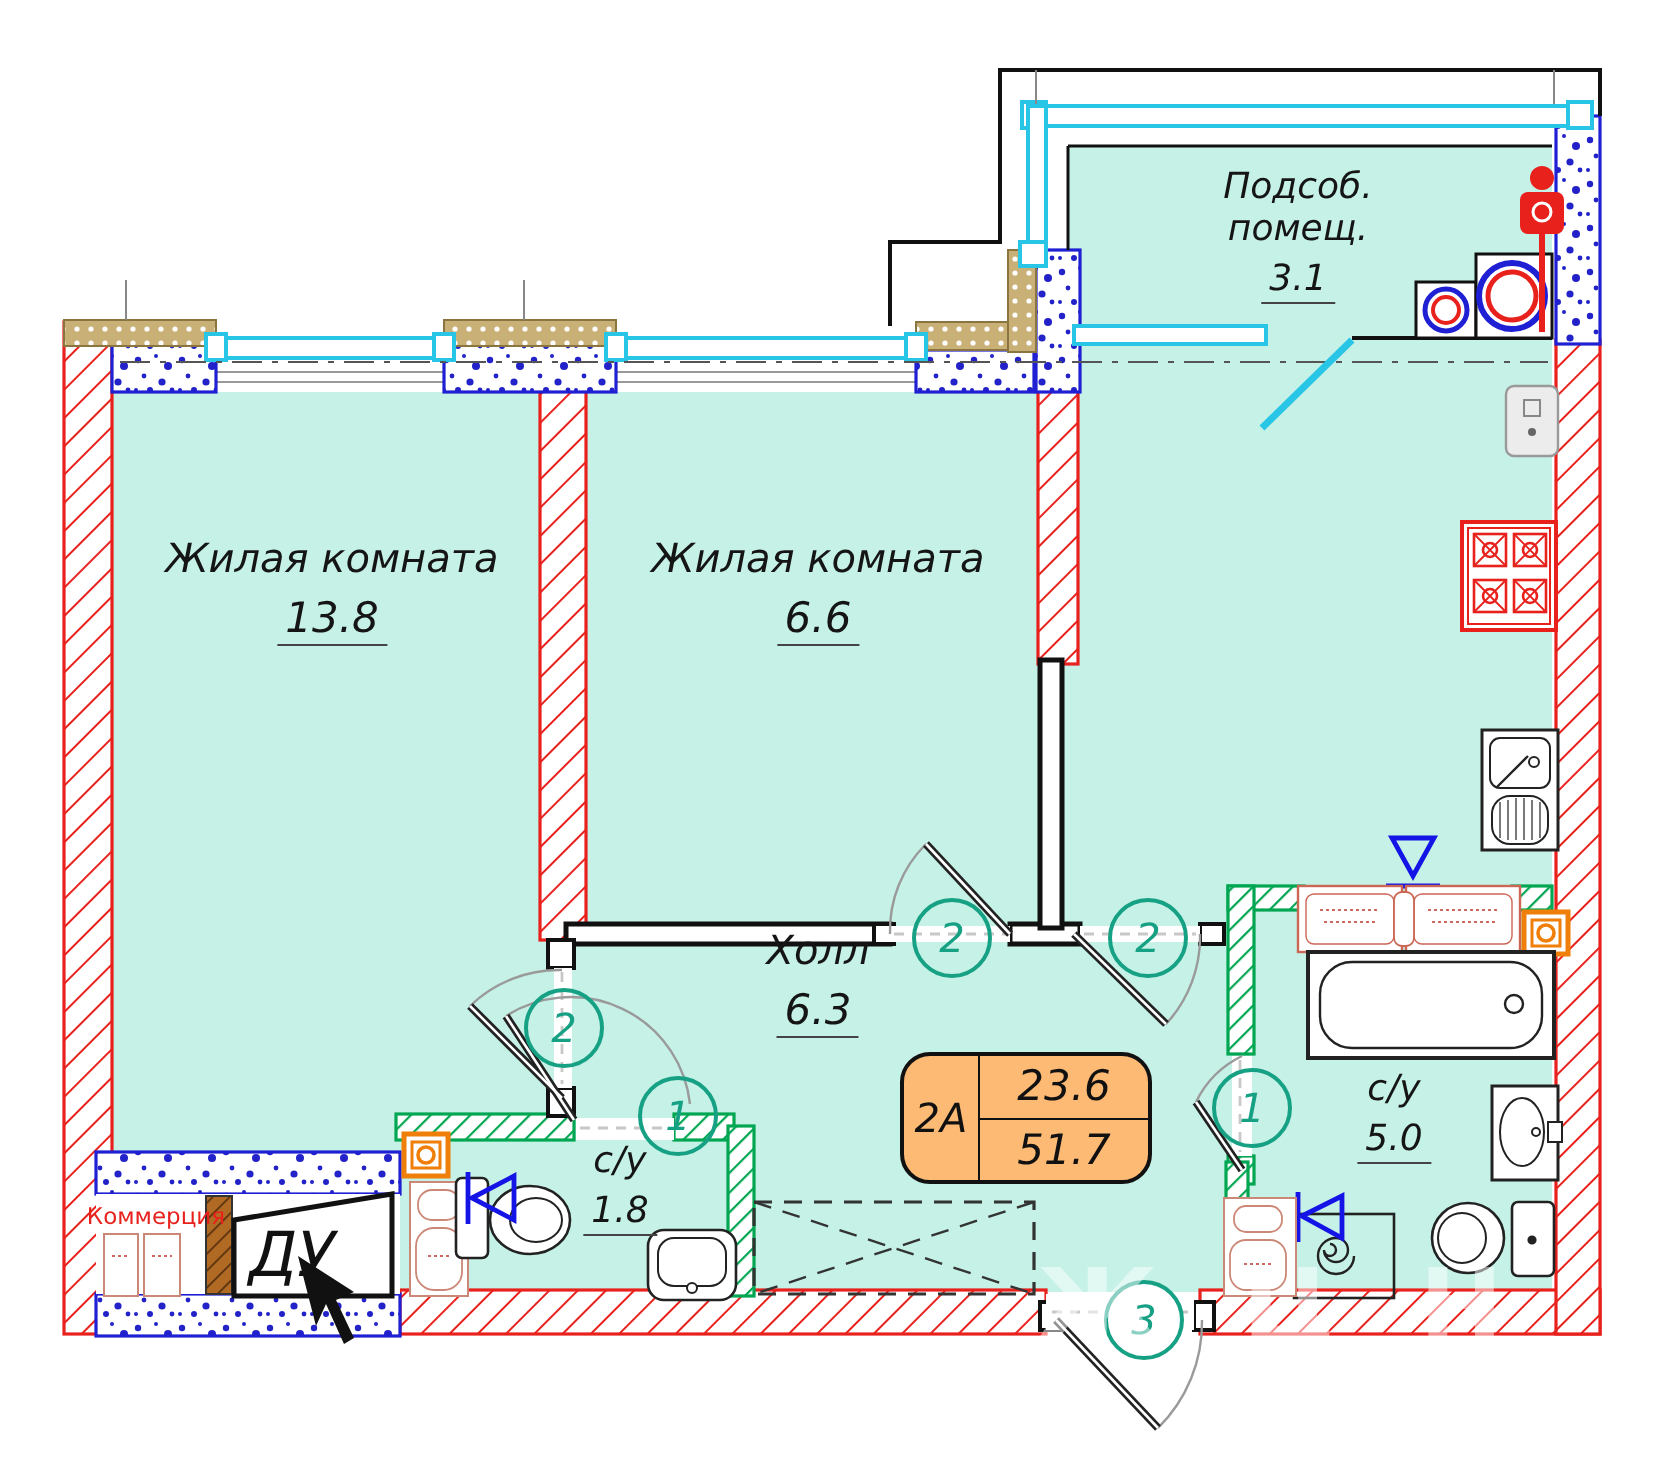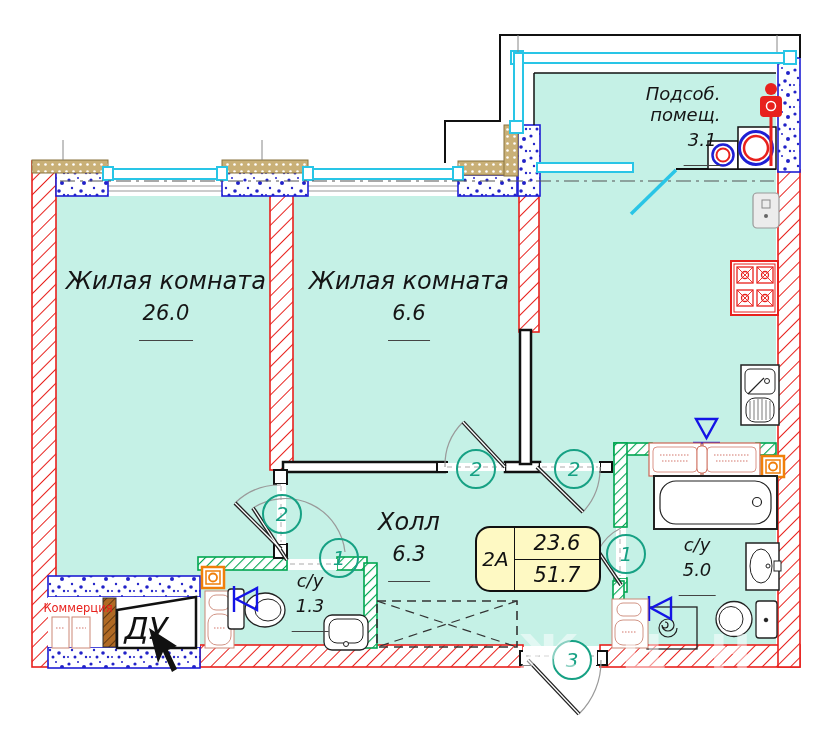--- a/index.html
+++ b/index.html
@@ -357,7 +357,7 @@
     <span class="rname">Жилая комната</span>
     <span class="rarea">6.6</span>
   </div>
-  <div class="rlabel" style="left:683px;top:83px;text-align:right;">
+  <div class="rlabel" style="left:649px;top:83px;">
     <span class="rname small">Подсоб.</span>
     <span class="rname small">помещ.</span>
     <span class="rarea small">3.1</span>

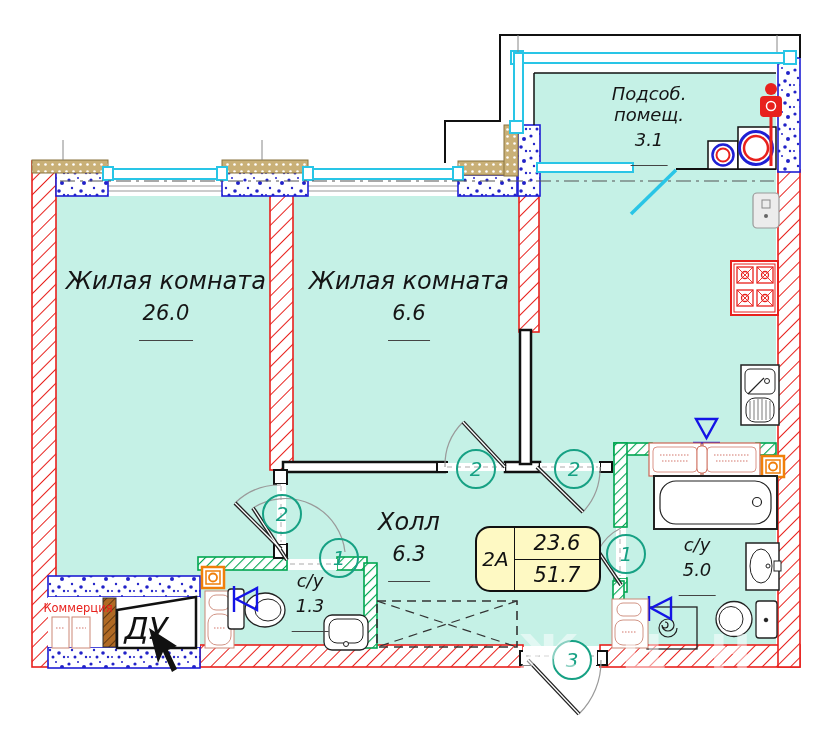--- a/index.html
+++ b/index.html
@@ -10,7 +10,7 @@
   .rlabel{position:absolute;transform:translateX(-50%);text-align:center;font-style:italic;color:#151515;}
   .rname{font-size:24px;white-space:nowrap;display:block;}
   .rname.small{font-size:18px;}
-  .rarea{display:inline-block;margin-top:6px;font-size:21px;border-bottom:1.6px solid #444;padding:0 4px 15px;}
+  .rarea{display:inline-block;margin-top:6px;font-size:21px;border-bottom:1.6px solid #444;padding:0 4px 1px;}
   .rarea.small{font-size:18px;margin-top:4px;}
   .mark{position:absolute;width:36px;height:36px;border:2.4px solid #17a184;border-radius:50%;
         display:flex;align-items:center;justify-content:center;color:#17a184;

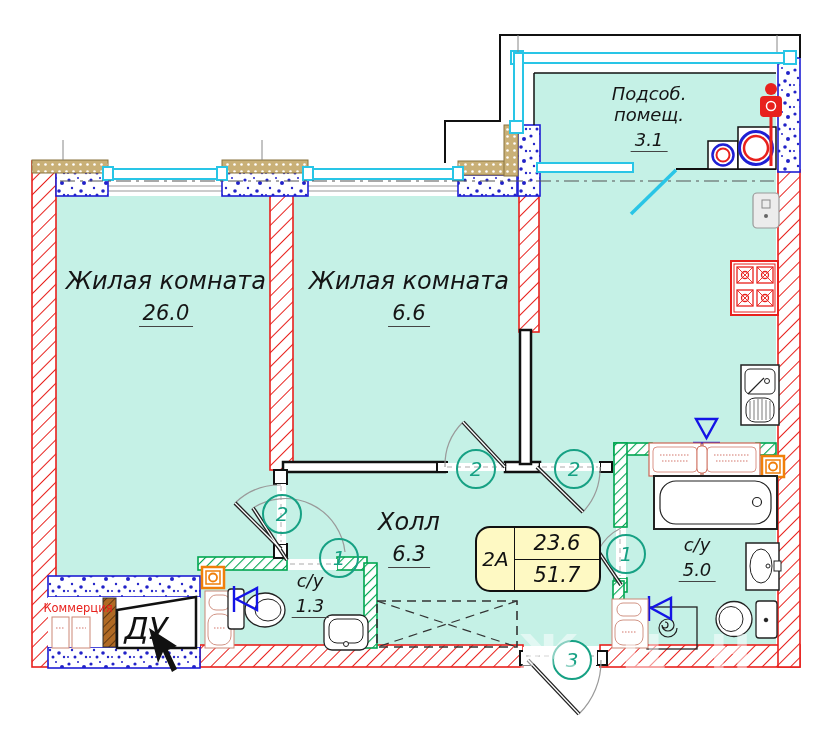--- a/index.html
+++ b/index.html
@@ -8,7 +8,7 @@
   .plan svg{position:absolute;left:0;top:0;}
   .overlay{position:absolute;left:0;top:0;width:835px;height:729px;z-index:5;pointer-events:none;}
   .rlabel{position:absolute;transform:translateX(-50%);text-align:center;font-style:italic;color:#151515;}
-  .rname{font-size:24px;white-space:nowrap;display:block;}
+  .rname{font-size:20px;white-space:nowrap;display:block;}
   .rname.small{font-size:18px;}
   .rarea{display:inline-block;margin-top:6px;font-size:21px;border-bottom:1.6px solid #444;padding:0 4px 1px;}
   .rarea.small{font-size:18px;margin-top:4px;}

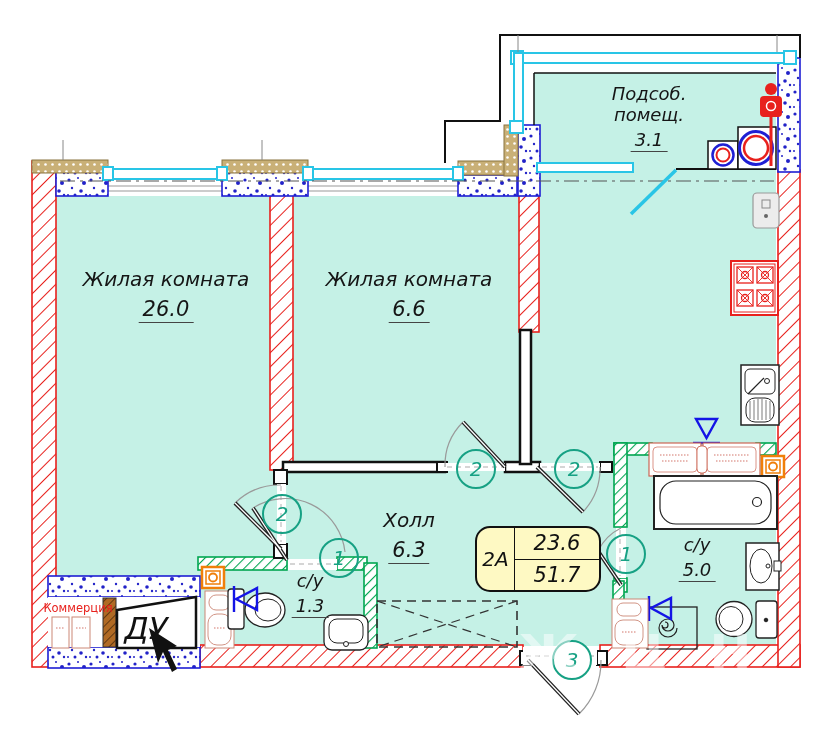--- a/index.html
+++ b/index.html
@@ -351,7 +351,7 @@
 
   <div class="rlabel" style="left:166px;top:267px;">
     <span class="rname">Жилая комната</span>
-    <span class="rarea">26.0</span>
+    <span class="rarea">13.8</span>
   </div>
   <div class="rlabel" style="left:409px;top:267px;">
     <span class="rname">Жилая комната</span>

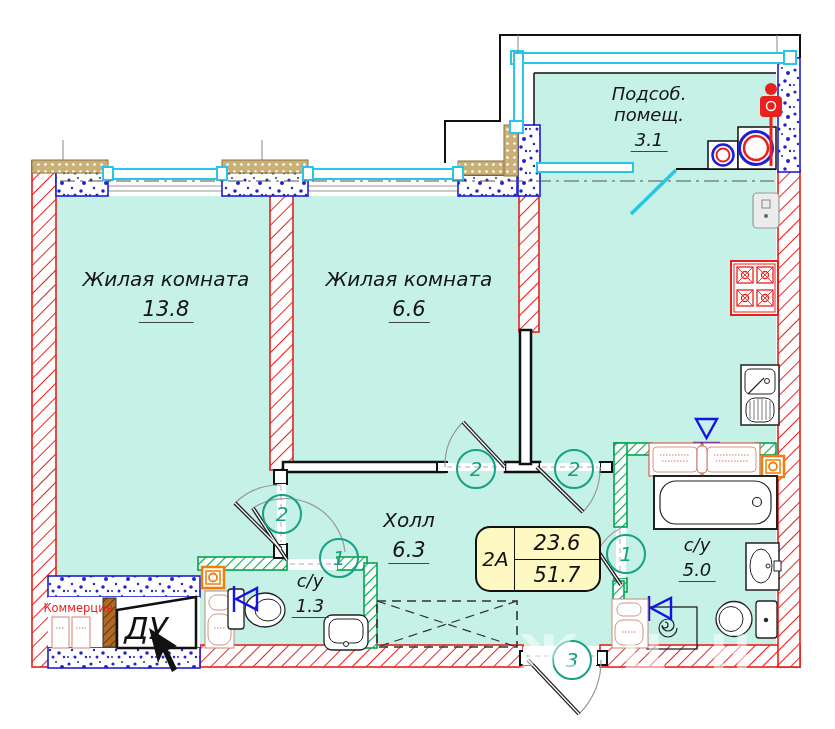--- a/index.html
+++ b/index.html
@@ -362,7 +362,7 @@
     <span class="rname small">помещ.</span>
     <span class="rarea small">3.1</span>
   </div>
-  <div class="rlabel" style="left:409px;top:508px;">
+  <div class="rlabel" style="left:409px;top:463px;">
     <span class="rname">Холл</span>
     <span class="rarea">6.3</span>
   </div>

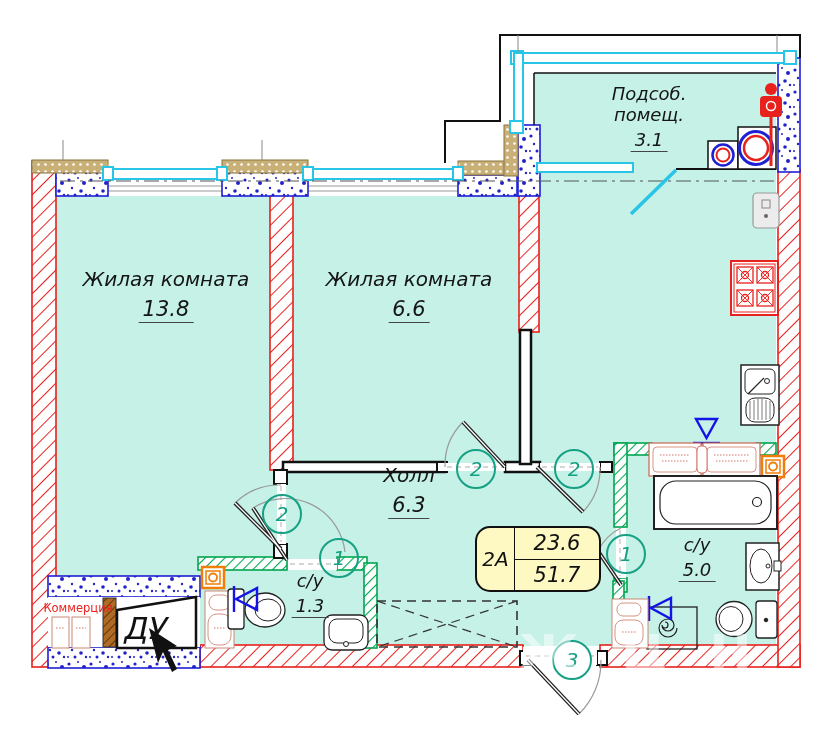--- a/index.html
+++ b/index.html
@@ -16,7 +16,7 @@
         display:flex;align-items:center;justify-content:center;color:#17a184;
         font-style:italic;font-size:20px;background:transparent;}
   .mark.solid{background:#fff;}
-  .badge{position:absolute;left:475px;top:526px;width:122px;height:62px;background:#fef9c3;
+  .badge{position:absolute;left:450px;top:526px;width:122px;height:62px;background:#fdba74;
          border:2px solid #111;border-radius:15px;display:flex;font-style:italic;color:#111;overflow:hidden;}
   .badge .cell-type{width:37px;display:flex;align-items:center;justify-content:center;
          border-right:1.6px solid #111;font-size:20px;}

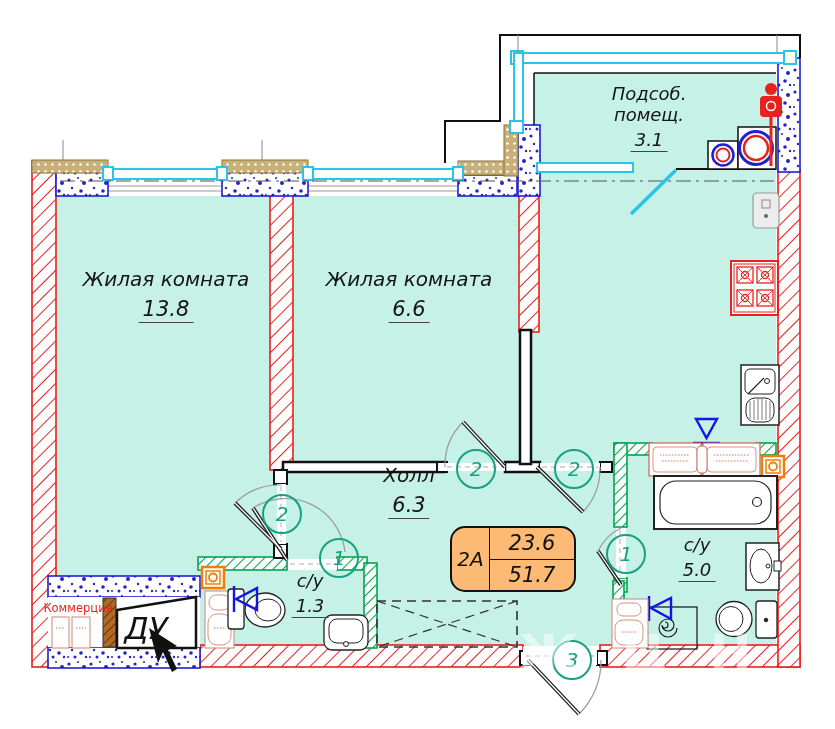--- a/index.html
+++ b/index.html
@@ -368,7 +368,7 @@
   </div>
   <div class="rlabel" style="left:310px;top:570px;">
     <span class="rname small">с/у</span>
-    <span class="rarea small">1.3</span>
+    <span class="rarea small">1.8</span>
   </div>
   <div class="rlabel" style="left:697px;top:534px;">
     <span class="rname small">с/у</span>

